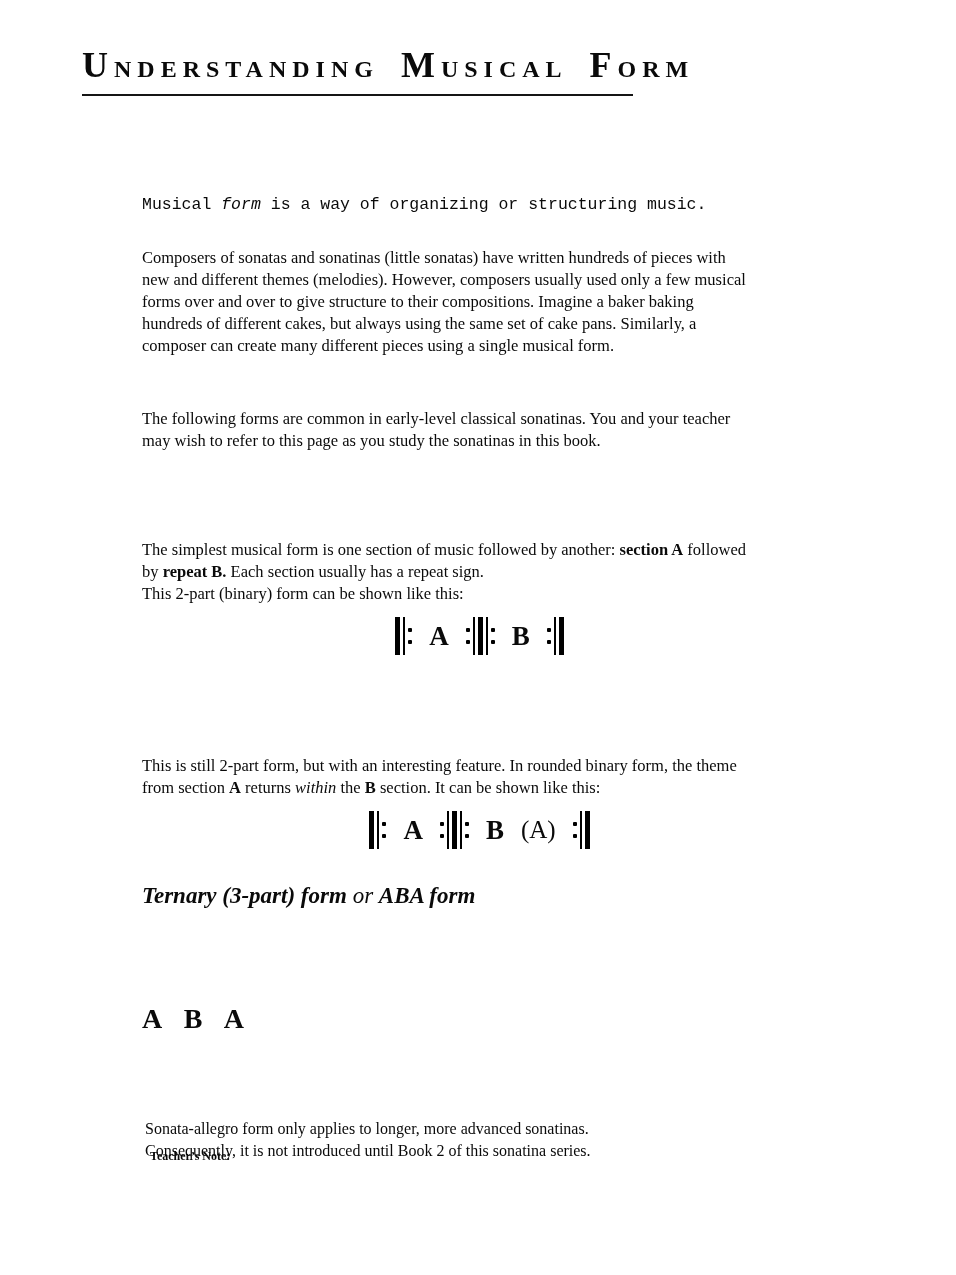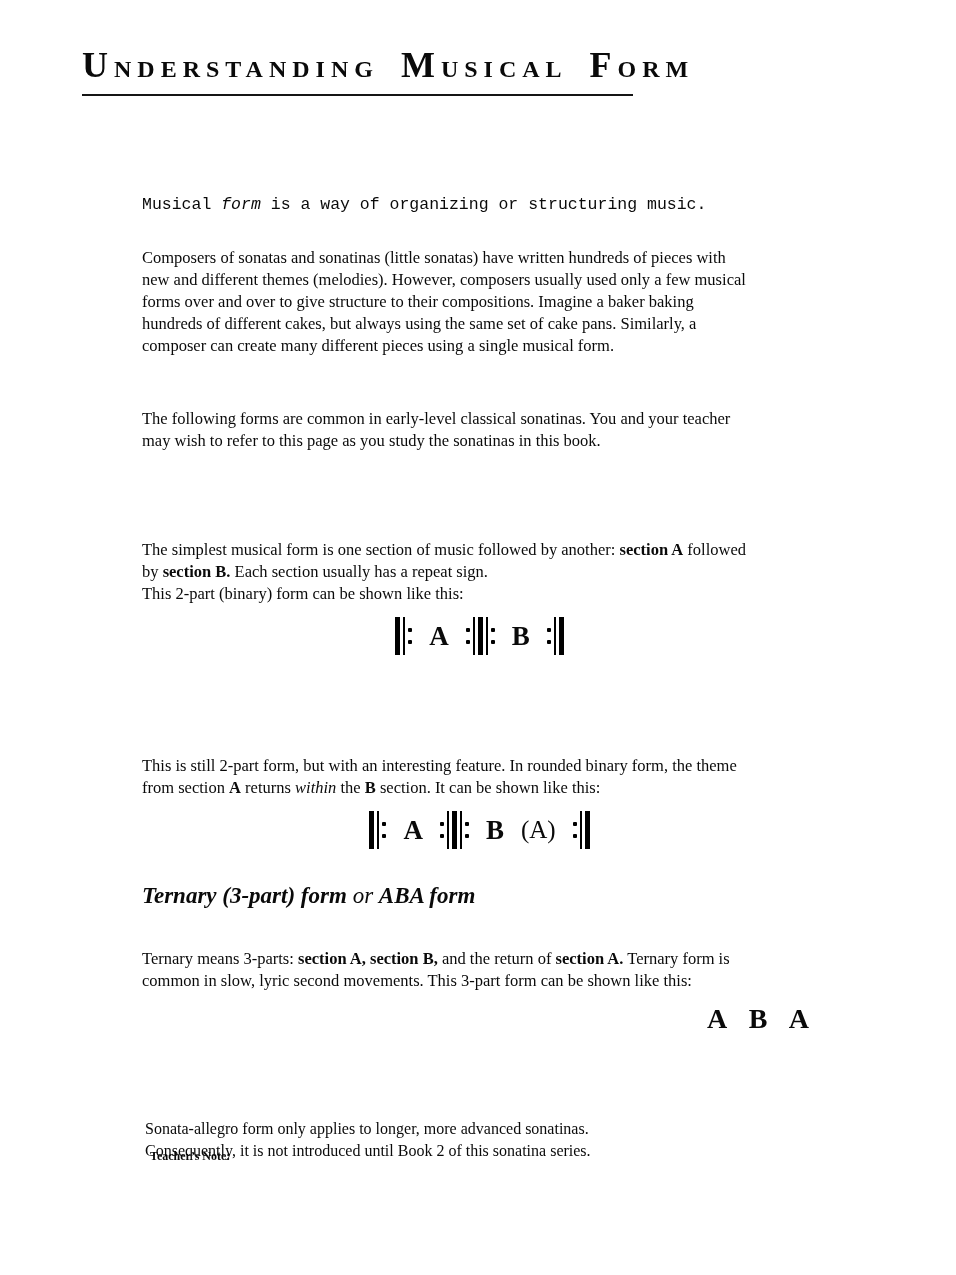--- a/index.html
+++ b/index.html
@@ -144,7 +144,7 @@
 may wish to refer to this page as you study the sonatinas in this book.</span></p>
 
   <p class="para" style="top:539px;"><span class="seg-n">The simplest musical form is one section of music followed by another: </span><span class="seg-b">section A</span><span class="seg-n"> followed
-by </span><span class="seg-b">section B.</span><span class="seg-n"> Each section usually has a repeat sign.
+by </span><span class="seg-b">repeat B.</span><span class="seg-n"> Each section usually has a repeat sign.
 This 2-part (binary) form can be shown like this:</span></p>
   <div class="notation" style="top:616px;">
     <span class="rs">

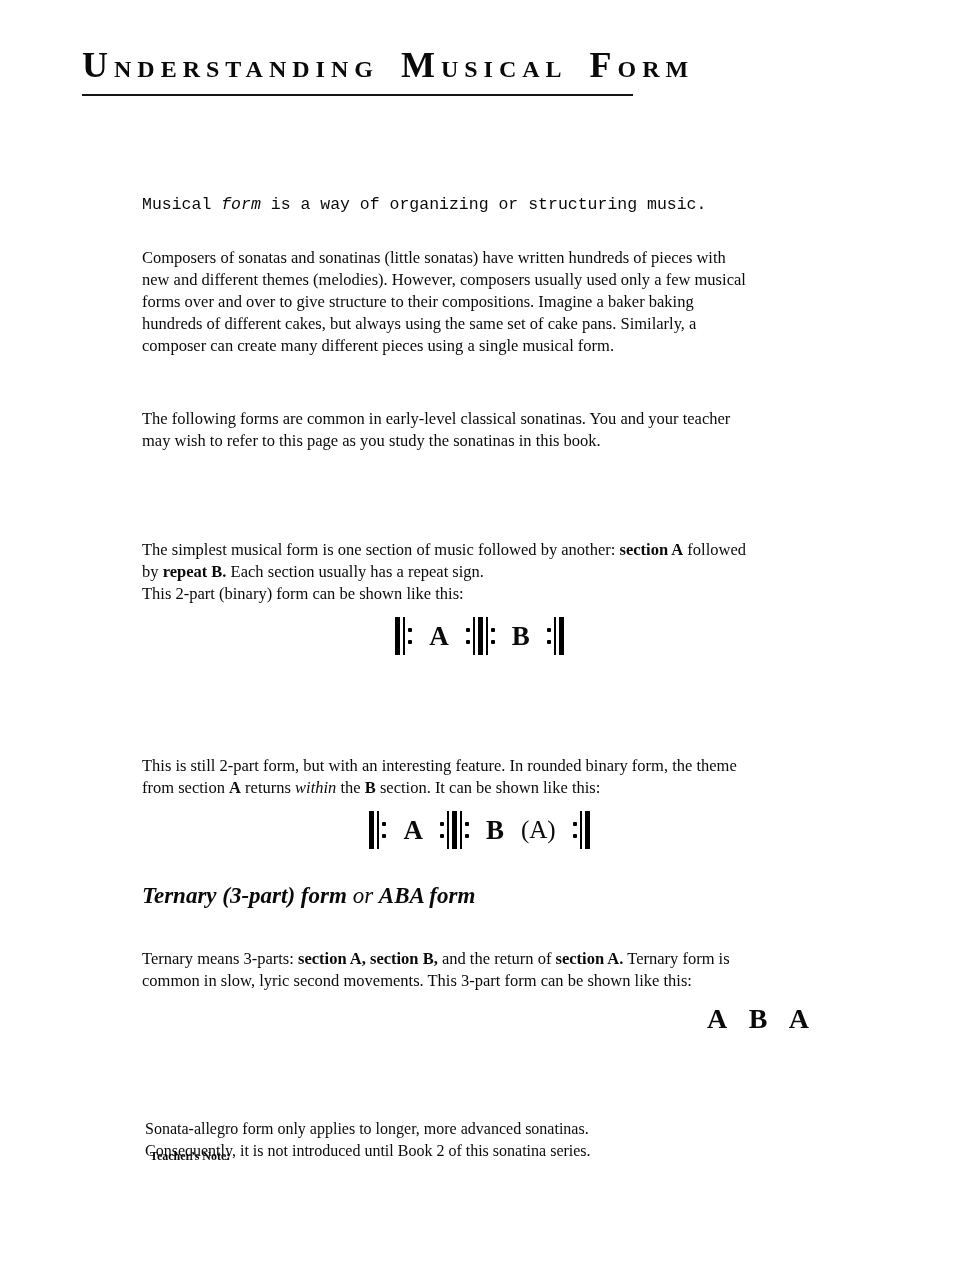--- a/index.html
+++ b/index.html
@@ -218,8 +218,6 @@
   </div>
 
   <h2 class="sec-heading" style="top:882px;font-style:italic;"><span class="seg-b">Ternary (3-part) form</span><span class="seg-n"> or </span><span class="seg-b">ABA form</span></h2>
-  <p class="para" style="top:948px;"><span class="seg-n">Ternary means 3-parts: </span><span class="seg-b">section A, section B,</span><span class="seg-n"> and the return of </span><span class="seg-b">section A.</span><span class="seg-n"> Ternary form is
-common in slow, lyric second movements. This 3-part form can be shown like this:</span></p>
   <div class="aba" style="top:1003px;">A B A</div>
 
   <p class="tnote-head" style="top:1146px;">Teacher’s Note:</p>

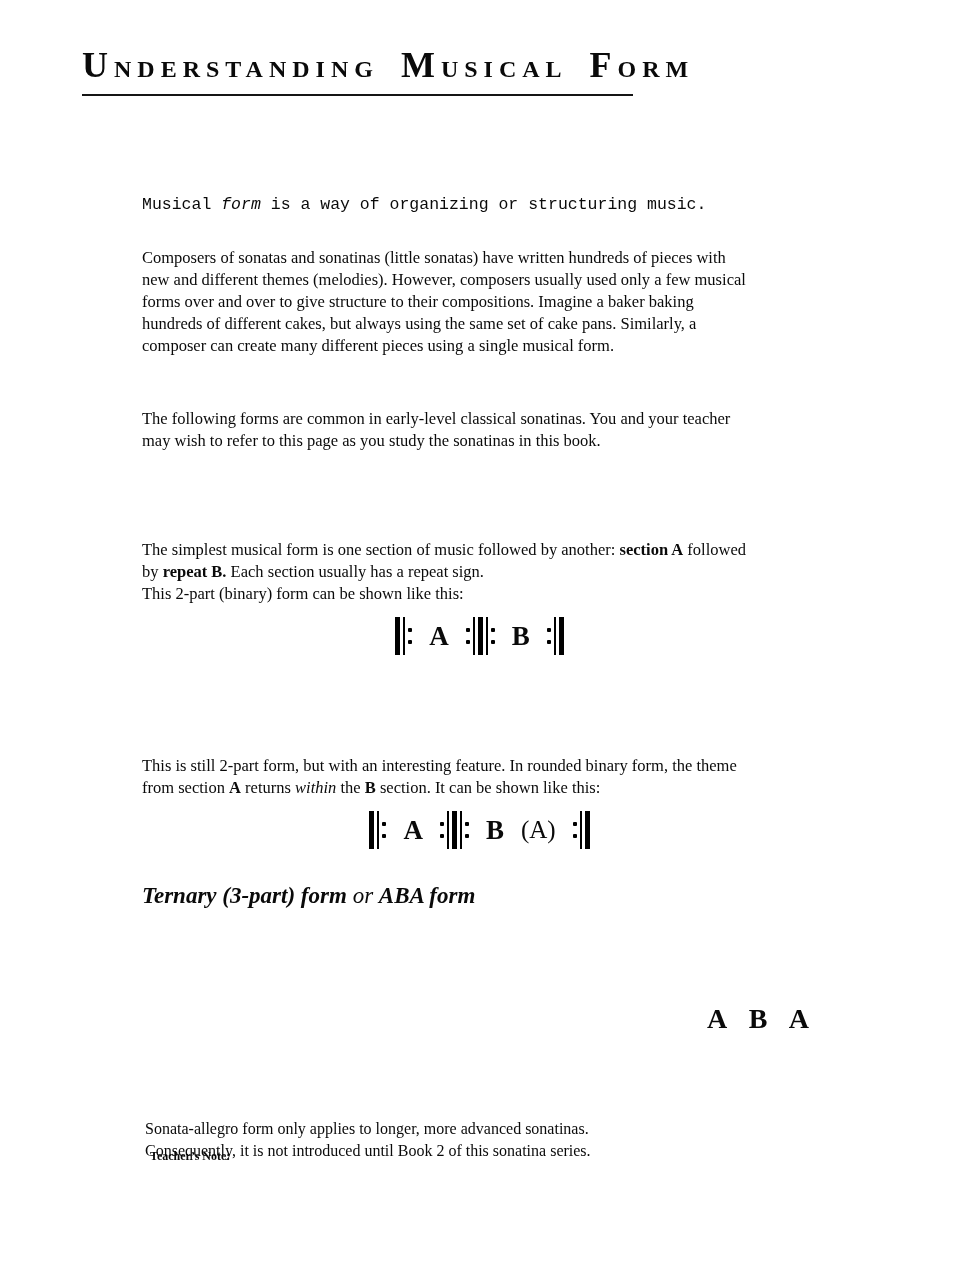--- a/index.html
+++ b/index.html
@@ -97,7 +97,7 @@
     position: absolute;
     left: 142px;
     width: 675px;
-    text-align: right;
+    text-align: left;
     font-size: 28px;
     font-weight: 700;
     letter-spacing: 8px;

